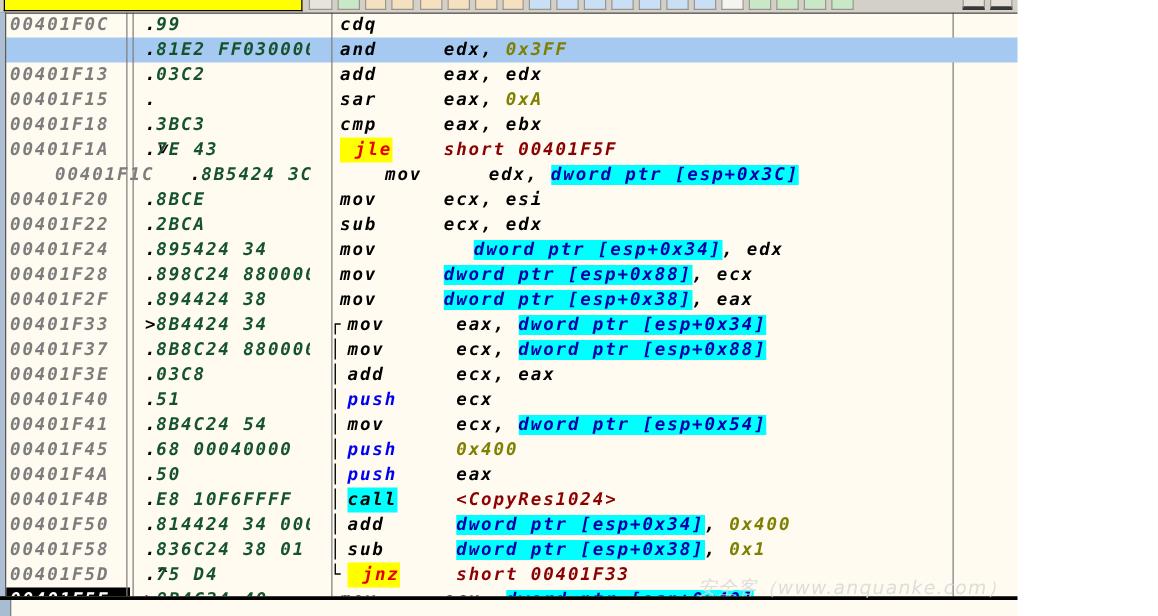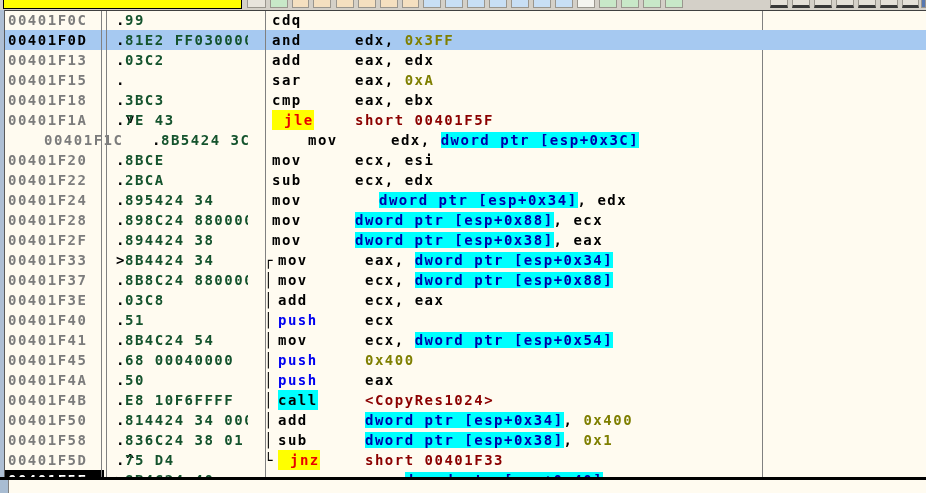--- a/index.html
+++ b/index.html
@@ -3,8 +3,8 @@
 <meta charset="utf-8">
 <style>
   html,body{margin:0;padding:0;}
-  #screen{position:relative;width:926px;height:493px;background:#FFFBF0;overflow:hidden;
-          font-family:"DejaVu Sans Mono", "Liberation Mono", monospace;}
+  #screen{position:relative;width:814px;height:493px;background:#FFFBF0;overflow:hidden;
+          font-family:"DejaVu Sans Mono", "Liberation Mono", monospace;font-style:italic;}
   
   #toolbar{position:absolute;left:0;top:0;width:926px;height:10px;background:#D4D0C8;z-index:6;}
   #addrbox{position:absolute;left:3px;top:0;width:239px;height:9px;background:#FFFF00;

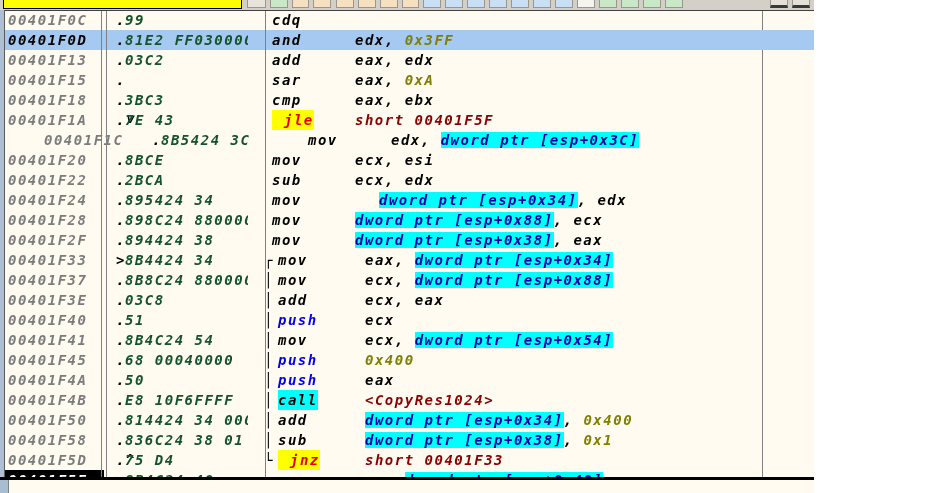--- a/index.html
+++ b/index.html
@@ -90,7 +90,7 @@
   <div id="pane">
 
   <div class="row" style="top: 0px;"><span class="c-addr">00401F0C</span><span class="c-flag">.</span><span class="c-hex">99</span><span class="c-mnem m-plain" style="left: 267px;">cdq</span><span class="c-ops" style="left: 350px;"></span></div>
-      <div class="row selected" style="top: 20px;"><span class="c-addr">00401F0D</span><span class="c-flag">.</span><span class="c-hex">81E2 FF030000</span><span class="c-mnem m-plain" style="left: 267px;">and</span><span class="c-ops" style="left: 350px;"><span class="o-plain">edx, </span><span class="o-imm">0x3FF</span></span></div>
+      <div class="row selected" style="top: 20px;"><span class="c-flag">.</span><span class="c-hex">81E2 FF030000</span><span class="c-mnem m-plain" style="left: 267px;">and</span><span class="c-ops" style="left: 350px;"><span class="o-plain">edx, </span><span class="o-imm">0x3FF</span></span></div>
       <div class="row" style="top: 40px;"><span class="c-addr">00401F13</span><span class="c-flag">.</span><span class="c-hex">03C2</span><span class="c-mnem m-plain" style="left: 267px;">add</span><span class="c-ops" style="left: 350px;"><span class="o-plain">eax, edx</span></span></div>
       <div class="row" style="top: 60px;"><span class="c-addr">00401F15</span><span class="c-flag">.</span><span class="c-mnem m-plain" style="left: 267px;">sar</span><span class="c-ops" style="left: 350px;"><span class="o-plain">eax, </span><span class="o-imm">0xA</span></span></div>
       <div class="row" style="top: 80px;"><span class="c-addr">00401F18</span><span class="c-flag">.</span><span class="c-hex">3BC3</span><span class="c-mnem m-plain" style="left: 267px;">cmp</span><span class="c-ops" style="left: 350px;"><span class="o-plain">eax, ebx</span></span></div>

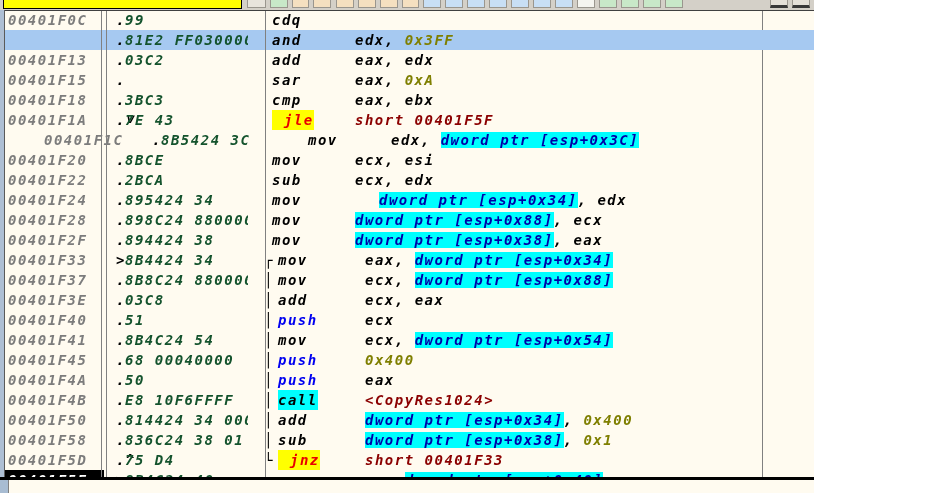--- a/index.html
+++ b/index.html
@@ -125,6 +125,7 @@
   <div id="bottom-line"></div>
   <div id="bottom-corner"></div>
 
+  <div id="watermark">安全客（www.anquanke.com）</div>
 
 </div>
 

